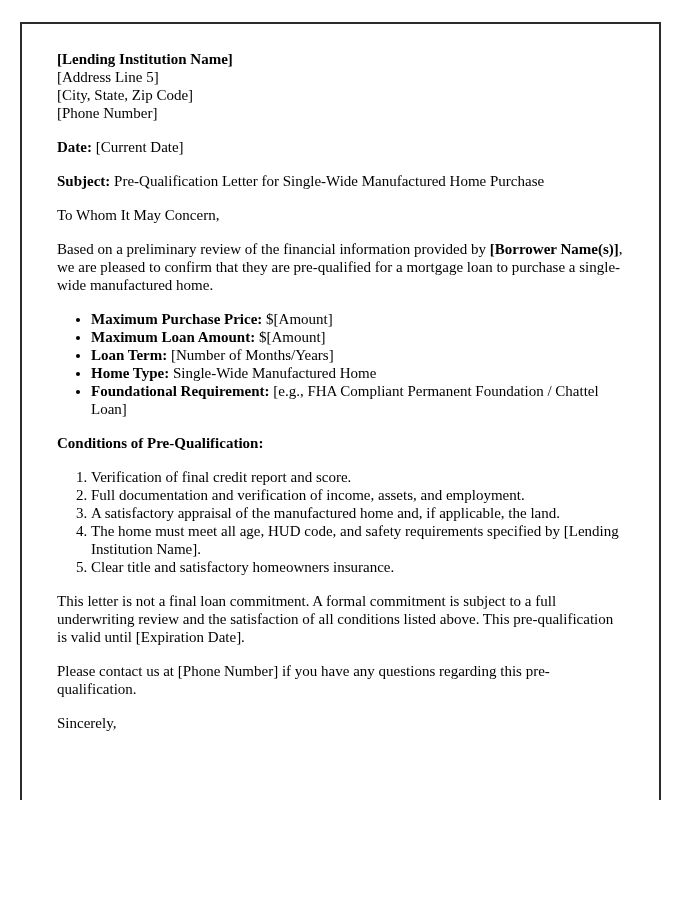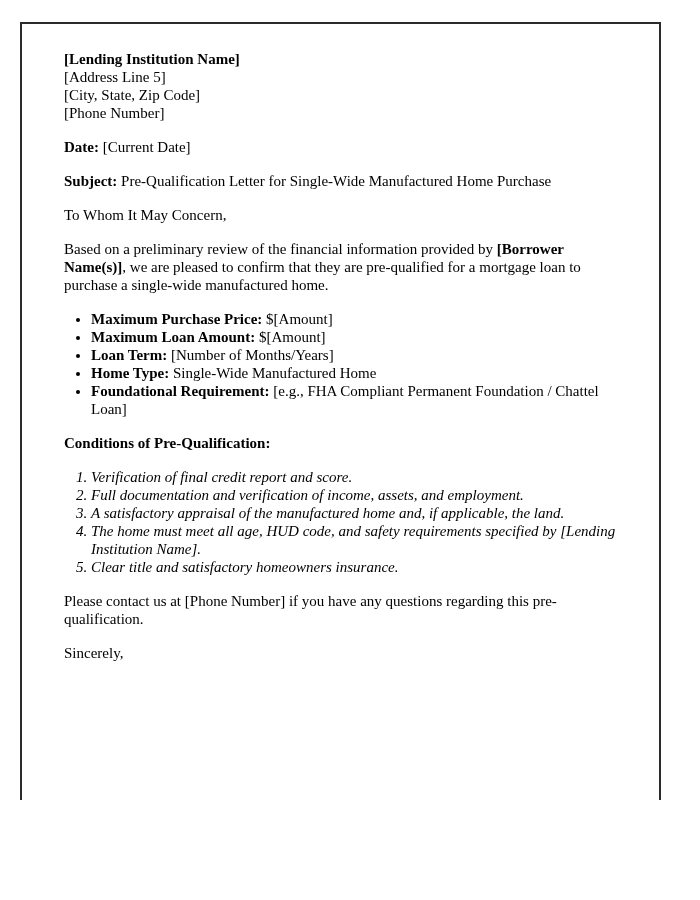--- a/index.html
+++ b/index.html
@@ -28,7 +28,7 @@
     background: #ffffff;
   }
   .letter p {
-    margin: 16px 15px;
+    margin: 16px 8px;
   }
   .letter ul,
   .letter ol {

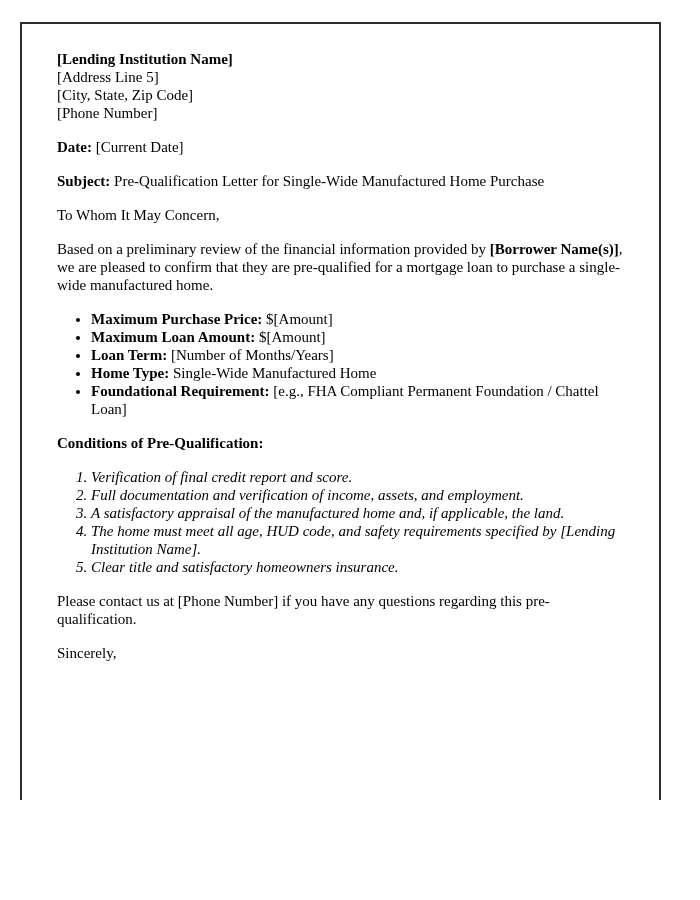--- a/index.html
+++ b/index.html
@@ -40,7 +40,6 @@
   }
   .letter ol {
     list-style-type: decimal;
-    font-style: italic;
   }
   .letter li {
     line-height: 18px;

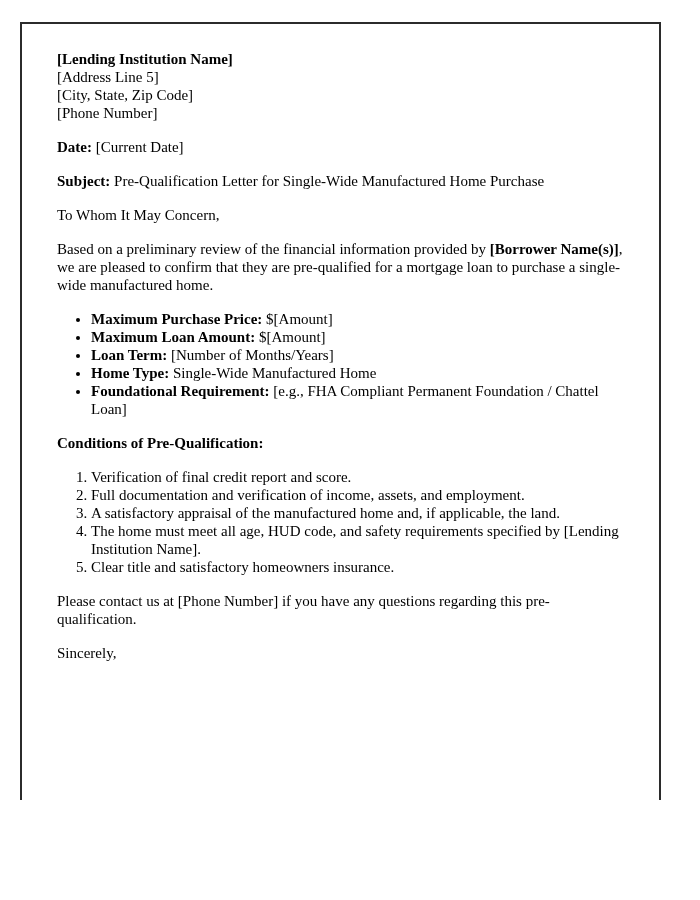--- a/index.html
+++ b/index.html
@@ -97,6 +97,7 @@
       <li>Clear title and satisfactory homeowners insurance.</li>
     </ol>
 
+  <p>This letter is not a final loan commitment. A formal commitment is subject to a full underwriting review and the satisfaction of all conditions listed above. This pre-qualification is valid until [Expiration Date].</p>
 
   <p>Please contact us at [Phone Number] if you have any questions regarding this pre-qualification.</p>
 

